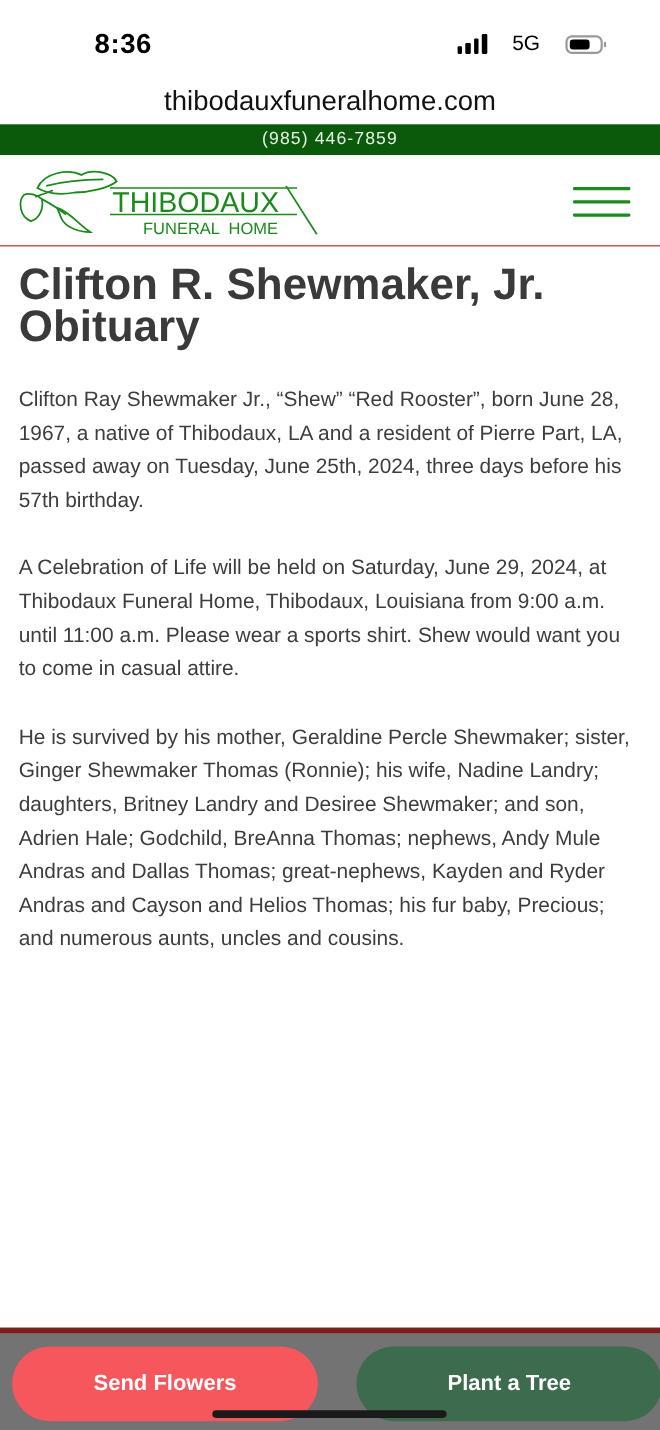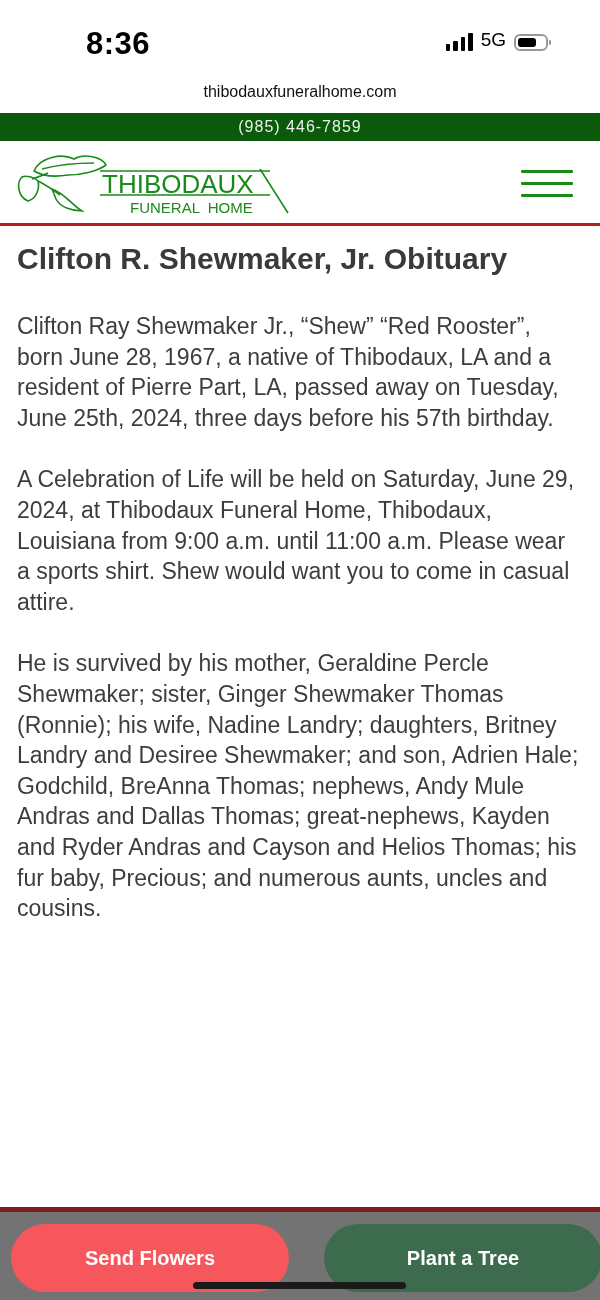--- a/index.html
+++ b/index.html
@@ -5,7 +5,7 @@
   html, body { margin: 0; padding: 0; }
   body { width: 600px; height: 1300px; position: relative; overflow: hidden; background: #fff; font-family: "Liberation Sans", sans-serif; color: #333; }
   .status-bar { position: absolute; top: 0; left: 0; width: 600px; height: 80px; }
-  .status-time { position: absolute; left: 86px; top: 26px; font-size: 31px; font-weight: bold; color: #000; letter-spacing: 0.5px; }
+  .status-time { position: absolute; left: 86px; top: 26px; font-size: 25px; font-weight: bold; color: #000; letter-spacing: 0.5px; }
   .status-right { position: absolute; right: 52px; top: 29px; display: flex; align-items: flex-end; gap: 8px; }
   .signal { display: flex; align-items: flex-end; gap: 3px; height: 18px; }
   .signal span { width: 4.5px; background: #000; border-radius: 1px; display: block; }

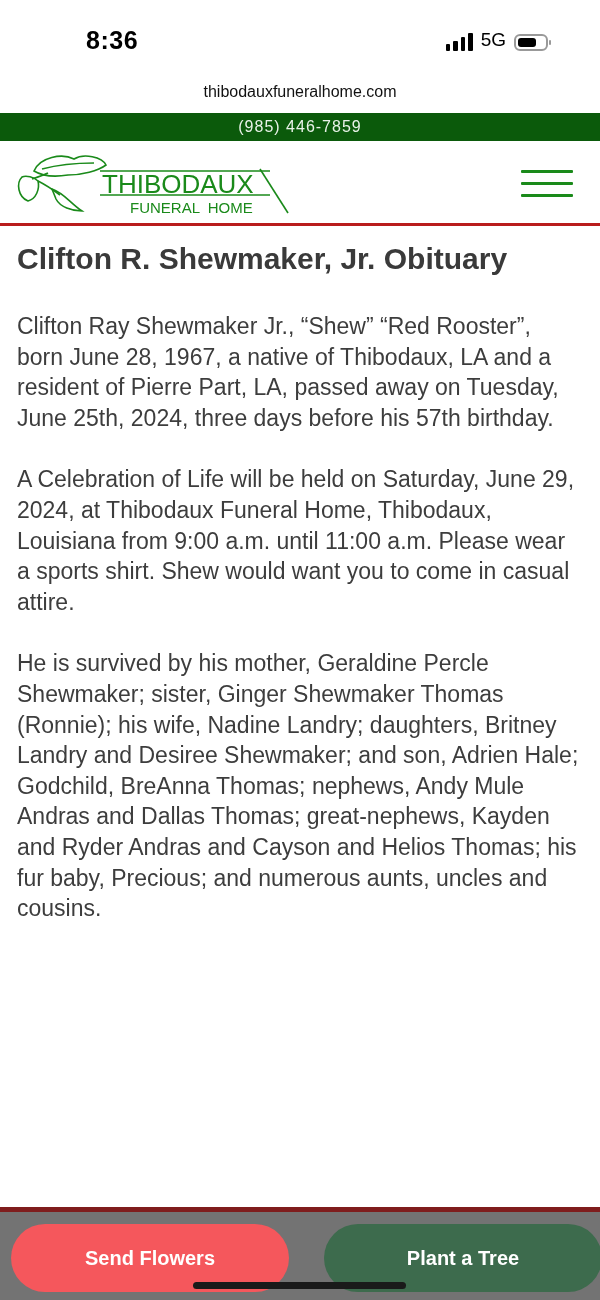--- a/index.html
+++ b/index.html
@@ -6,7 +6,7 @@
   body { width: 600px; height: 1300px; position: relative; overflow: hidden; background: #fff; font-family: "Liberation Sans", sans-serif; color: #333; }
   .status-bar { position: absolute; top: 0; left: 0; width: 600px; height: 80px; }
   .status-time { position: absolute; left: 86px; top: 26px; font-size: 25px; font-weight: bold; color: #000; letter-spacing: 0.5px; }
-  .status-right { position: absolute; right: 52px; top: 29px; display: flex; align-items: flex-end; gap: 8px; }
+  .status-right { position: absolute; right: 52px; top: 29px; display: flex; align-items: center; gap: 23px; }
   .signal { display: flex; align-items: flex-end; gap: 3px; height: 18px; }
   .signal span { width: 4.5px; background: #000; border-radius: 1px; display: block; }
   .net { font-size: 19px; color: #000; }

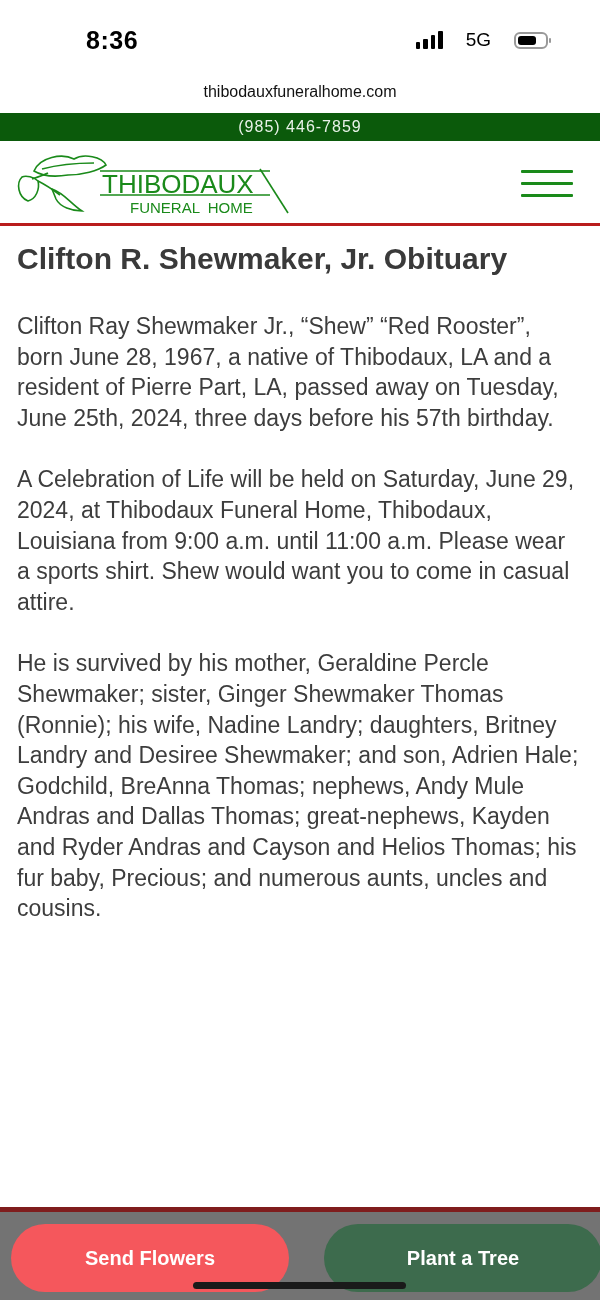--- a/index.html
+++ b/index.html
@@ -13,7 +13,7 @@
   .battery { width: 34px; height: 17px; border: 2px solid #999; border-radius: 6px; position: relative; box-sizing: border-box; }
   .battery::before { content: ""; position: absolute; left: 2px; top: 2px; width: 18px; height: 9px; background: #000; border-radius: 3px; }
   .battery::after { content: ""; position: absolute; right: -5px; top: 4px; width: 2px; height: 5px; background: #999; border-radius: 1px; }
-  .url-bar { position: absolute; top: 80px; left: 0; width: 600px; height: 32px; text-align: center; font-size: 16px; color: #111; line-height: 24px; }
+  .url-bar { position: absolute; top: 80px; left: 0; width: 600px; height: 32px; text-align: center; font-size: 25px; color: #111; line-height: 24px; }
   .phone-bar { position: absolute; top: 113px; left: 0; width: 600px; height: 28px; background: #0b5a0b; color: #e8f2e8; text-align: center; font-size: 16px; line-height: 28px; letter-spacing: 1px; }
   .site-header { position: absolute; top: 141px; left: 0; width: 600px; height: 82px; border-bottom: 3px solid #b91c1c; background: #fff; }
   .logo { position: absolute; left: 12px; top: 8px; width: 280px; height: 70px; }

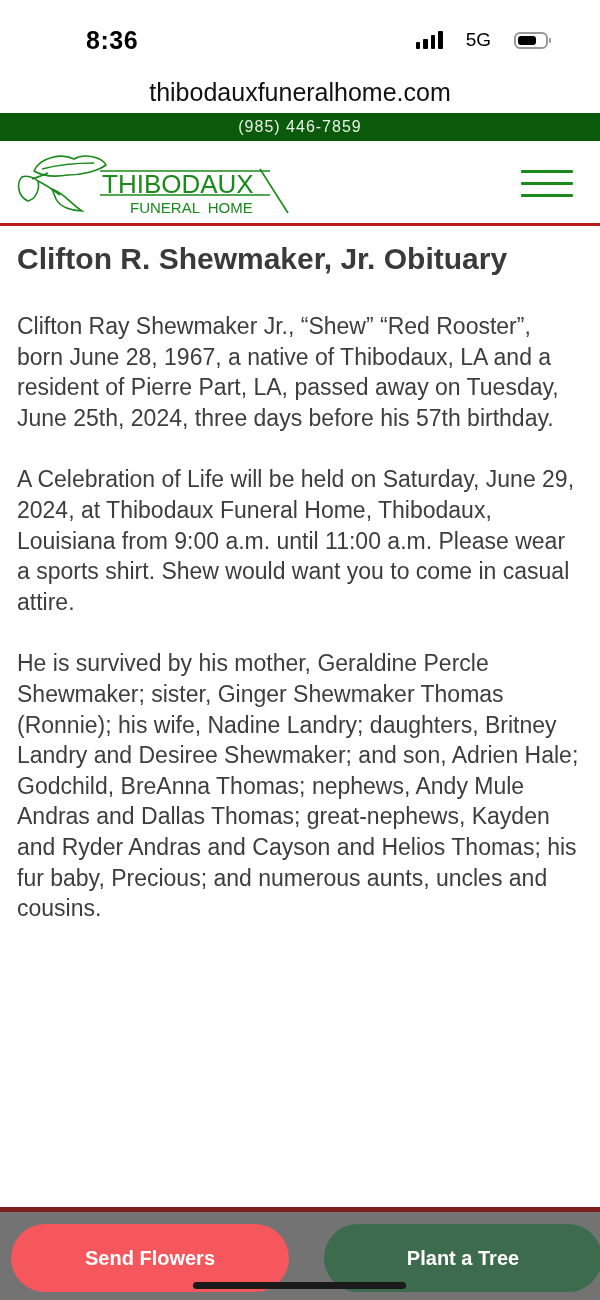--- a/index.html
+++ b/index.html
@@ -15,7 +15,7 @@
   .battery::after { content: ""; position: absolute; right: -5px; top: 4px; width: 2px; height: 5px; background: #999; border-radius: 1px; }
   .url-bar { position: absolute; top: 80px; left: 0; width: 600px; height: 32px; text-align: center; font-size: 25px; color: #111; line-height: 24px; }
   .phone-bar { position: absolute; top: 113px; left: 0; width: 600px; height: 28px; background: #0b5a0b; color: #e8f2e8; text-align: center; font-size: 16px; line-height: 28px; letter-spacing: 1px; }
-  .site-header { position: absolute; top: 141px; left: 0; width: 600px; height: 82px; border-bottom: 3px solid #b91c1c; background: #fff; }
+  .site-header { position: absolute; top: 141px; left: 0; width: 600px; height: 82px; border-bottom: 1px solid #b91c1c; background: #fff; }
   .logo { position: absolute; left: 12px; top: 8px; width: 280px; height: 70px; }
   .menu-btn { position: absolute; left: 521px; top: 29px; width: 52px; height: 28px; }
   .menu-btn span { display: block; height: 3px; background: #1a8a1a; margin-bottom: 9px; border-radius: 1px; }

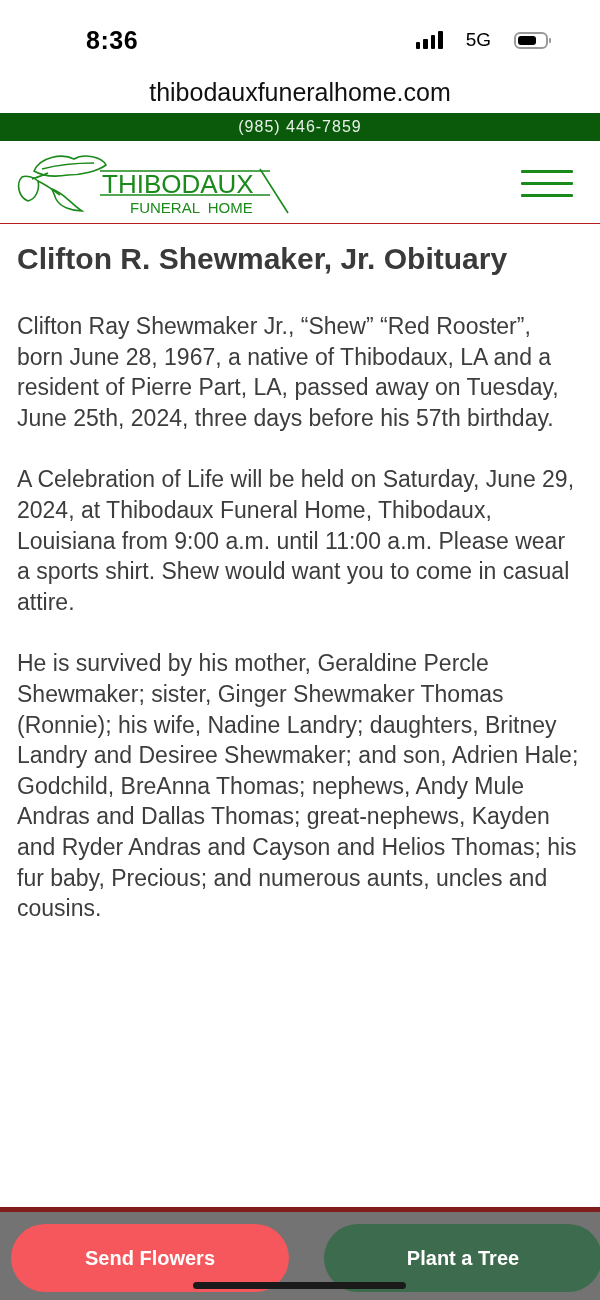--- a/index.html
+++ b/index.html
@@ -20,7 +20,7 @@
   .menu-btn { position: absolute; left: 521px; top: 29px; width: 52px; height: 28px; }
   .menu-btn span { display: block; height: 3px; background: #1a8a1a; margin-bottom: 9px; border-radius: 1px; }
   .content { position: absolute; top: 224px; left: 17px; width: 566px; height: 985px; overflow: hidden; }
-  .title { font-size: 30px; font-weight: bold; color: #3a3a3a; margin: 16px 0 0 0; line-height: 38px; }
+  .title { font-size: 40px; font-weight: bold; color: #3a3a3a; margin: 16px 0 0 0; line-height: 38px; }
   .para { font-size: 23px; line-height: 30.6px; color: #3d3d3d; margin: 0; }
   .p1 { margin-top: 33px; }
   .gap { margin-top: 31px; }

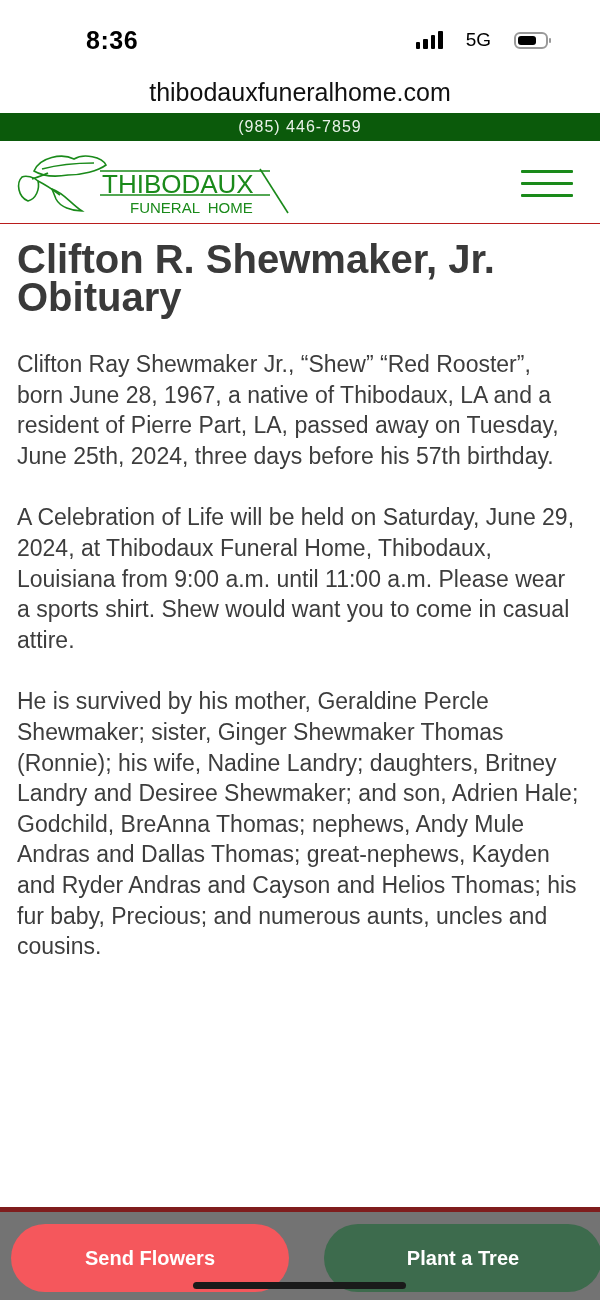--- a/index.html
+++ b/index.html
@@ -21,7 +21,7 @@
   .menu-btn span { display: block; height: 3px; background: #1a8a1a; margin-bottom: 9px; border-radius: 1px; }
   .content { position: absolute; top: 224px; left: 17px; width: 566px; height: 985px; overflow: hidden; }
   .title { font-size: 40px; font-weight: bold; color: #3a3a3a; margin: 16px 0 0 0; line-height: 38px; }
-  .para { font-size: 23px; line-height: 30.6px; color: #3d3d3d; margin: 0; }
+  .para { font-size: 19px; line-height: 30.6px; color: #3d3d3d; margin: 0; }
   .p1 { margin-top: 33px; }
   .gap { margin-top: 31px; }
   .bottom-bar { position: absolute; top: 1207px; left: 0; width: 600px; height: 93px; background: #737373; border-top: 5px solid #7f1d1d; }

